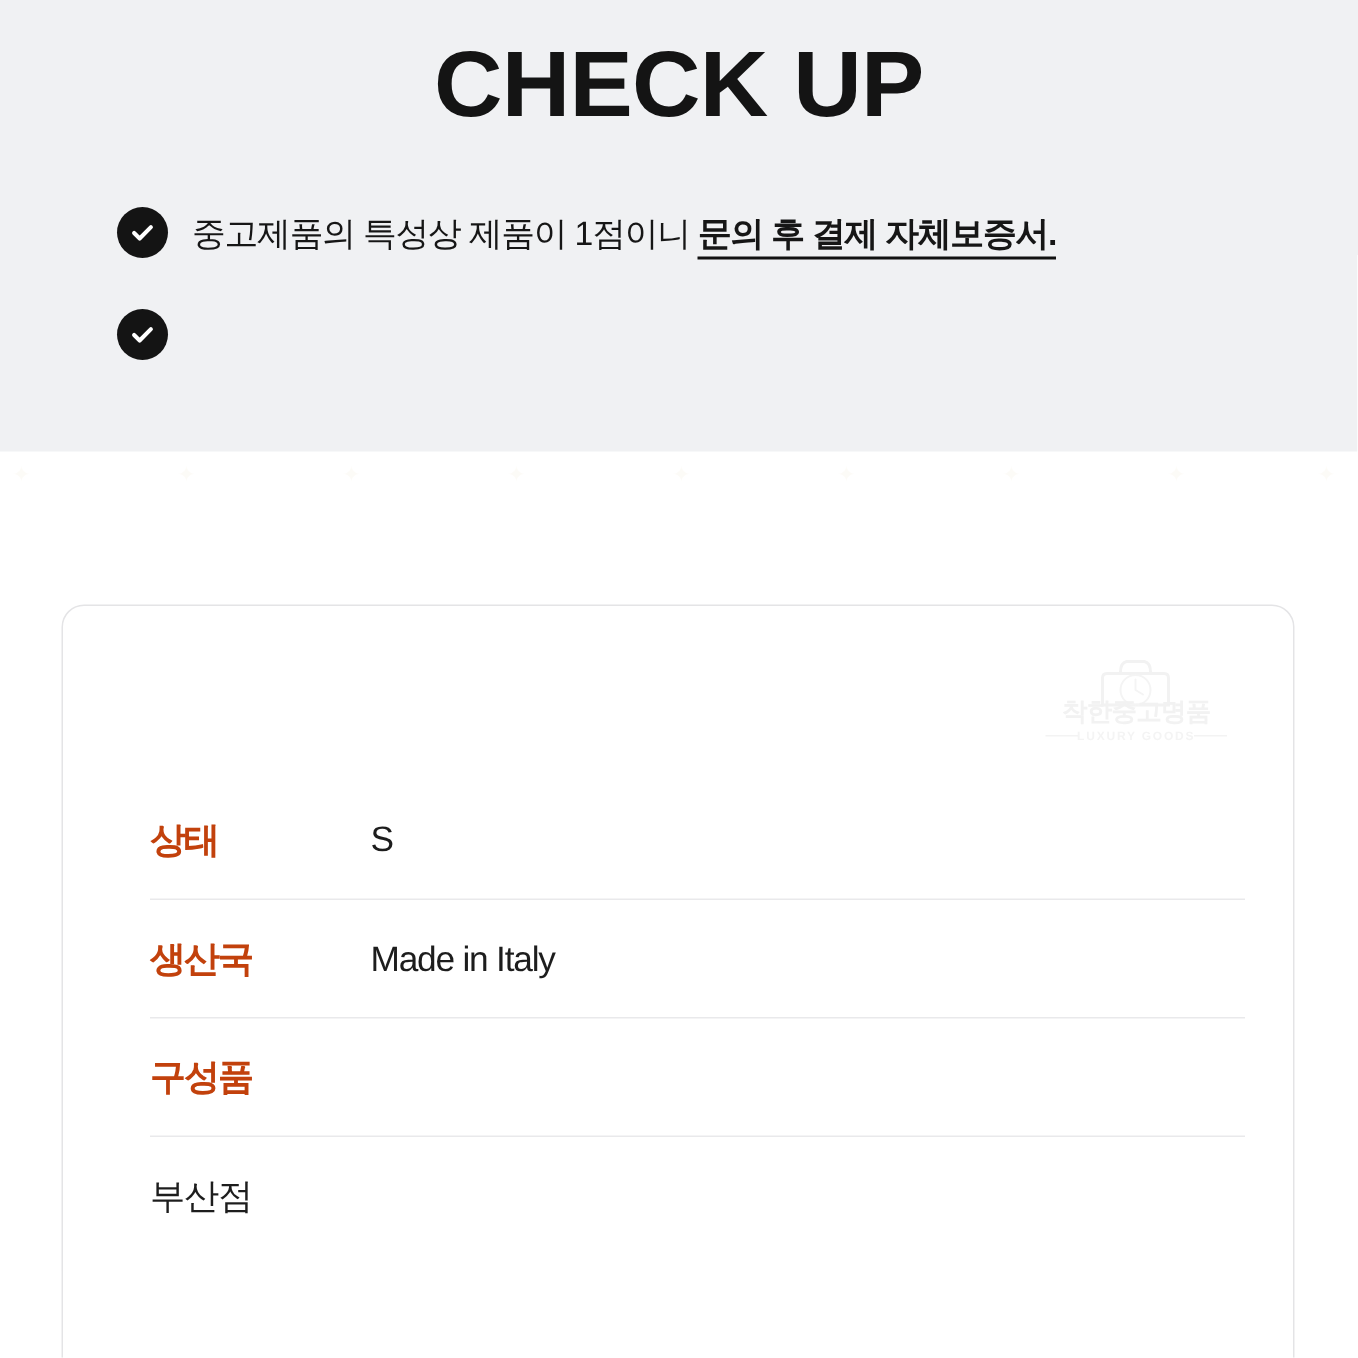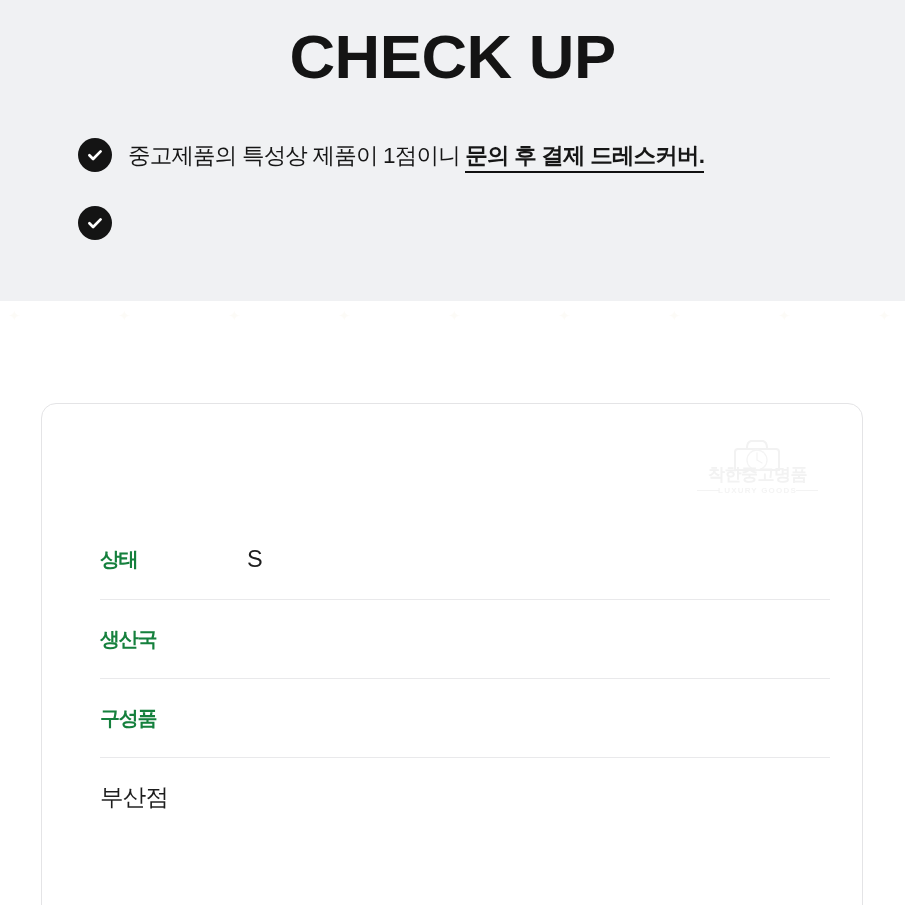--- a/index.html
+++ b/index.html
@@ -198,7 +198,7 @@
             <path d="M3.4 9.3 L7.1 13 L14.6 5.4" fill="none" stroke="#ffffff" stroke-width="2.7" stroke-linecap="round" stroke-linejoin="round"></path>
           </svg>
         </span>
-        <span class="check-text"><span>중고제품의 특성상 제품이 1점이니 </span><span class="em">문의 후 결제 드레스커버.</span></span>
+        <span class="check-text"><span>중고제품의 특성상 제품이 1점이니 </span><span class="em">문의 후 결제 자체보증서.</span></span>
       </div>
 
       <div class="check-row">

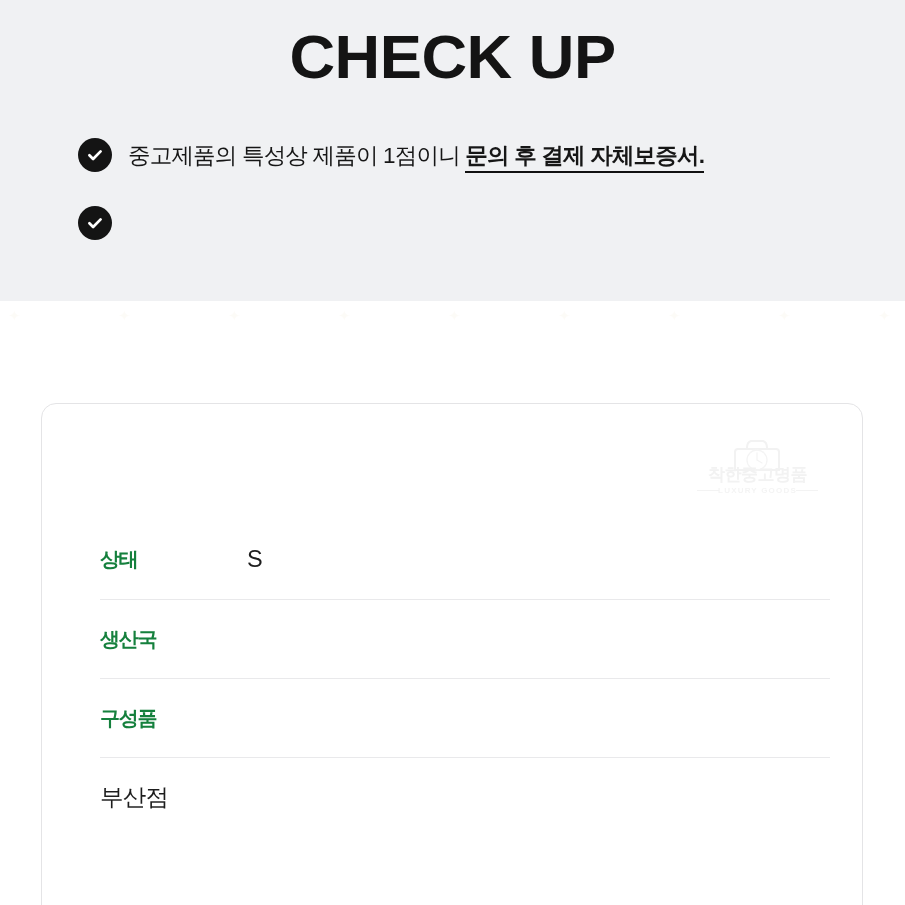--- a/index.html
+++ b/index.html
@@ -168,9 +168,9 @@
   .info-row + .info-row { border-top:1.6px solid #e9e9eb; }
   .info-label {
     flex:0 0 147px;
-    font-size:20px;
+    font-size:24px;
     font-weight:800;
-    color:#15803d;
+    color:#c2410c;
     letter-spacing:-1.3px;
   }
   .info-value {

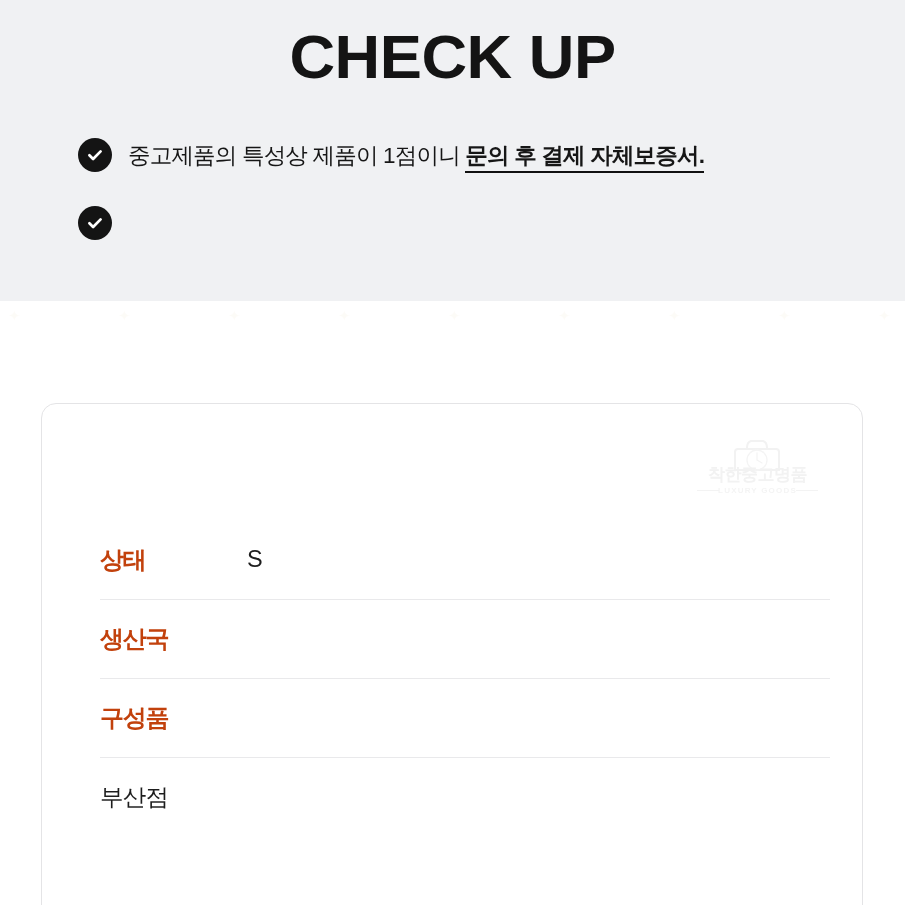--- a/index.html
+++ b/index.html
@@ -249,6 +249,7 @@
 
       <div class="info-row">
         <div class="info-label">생산국</div>
+        <div class="info-value">Made in Italy</div>
       </div>
 
 

